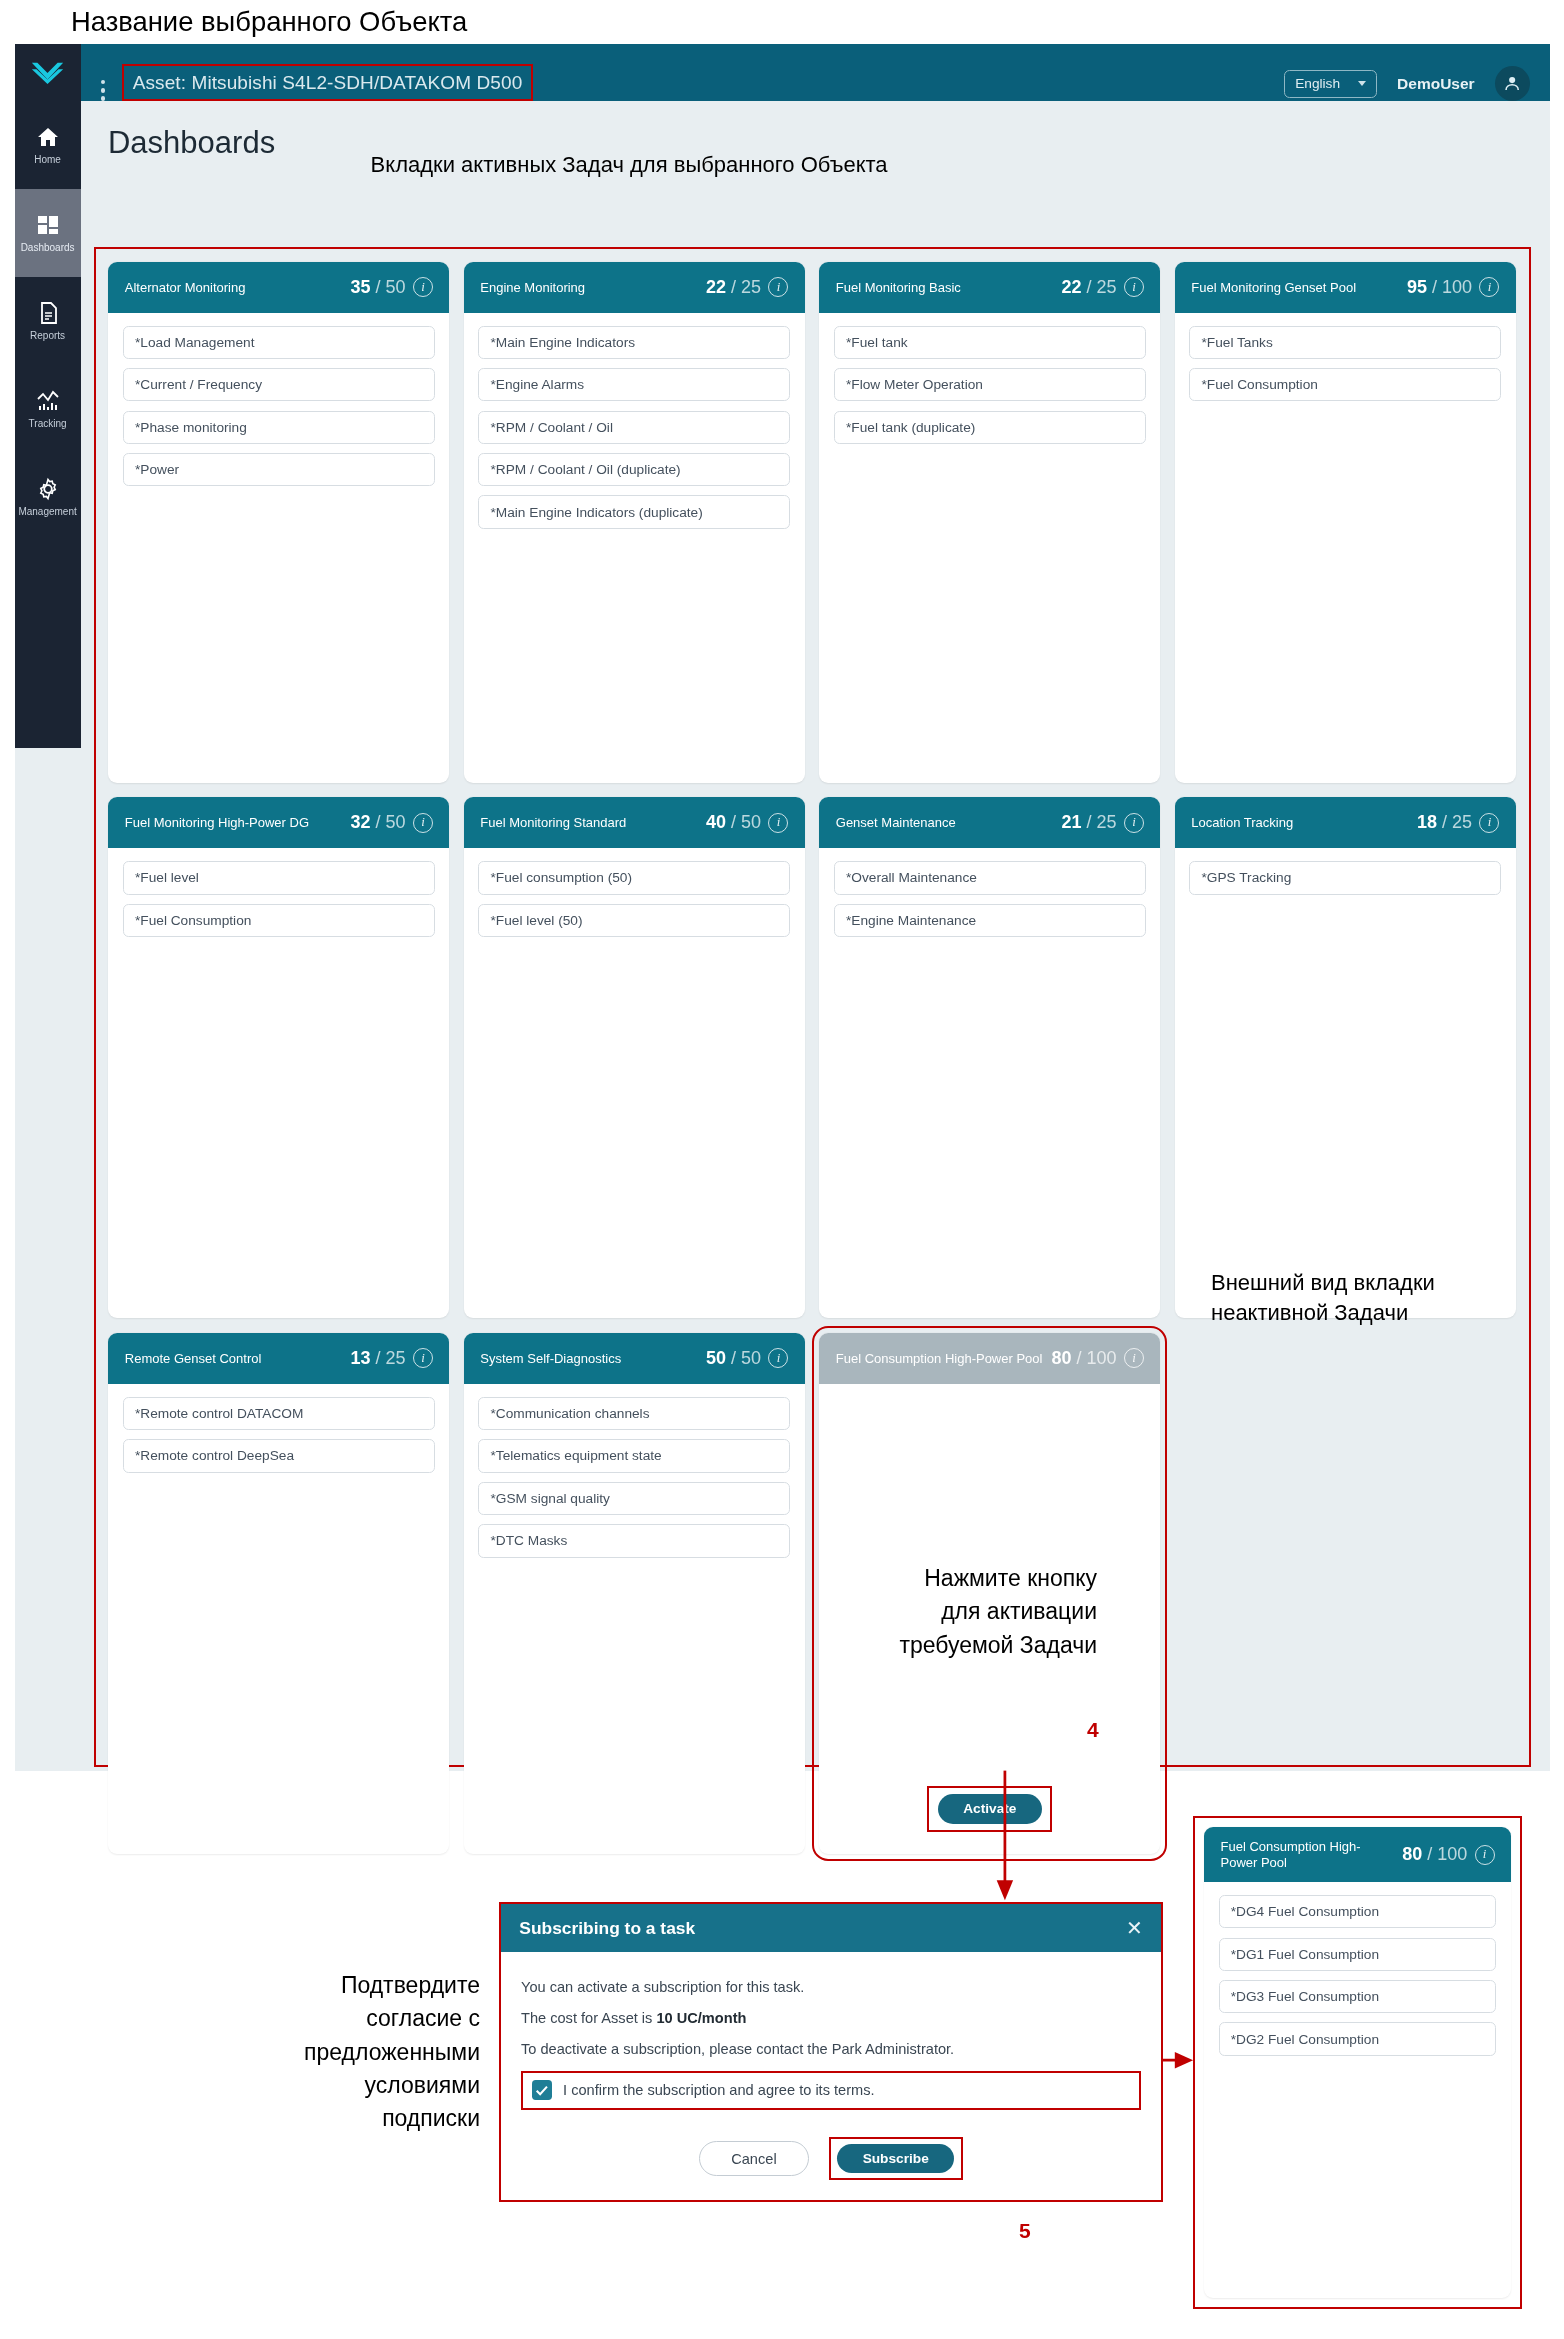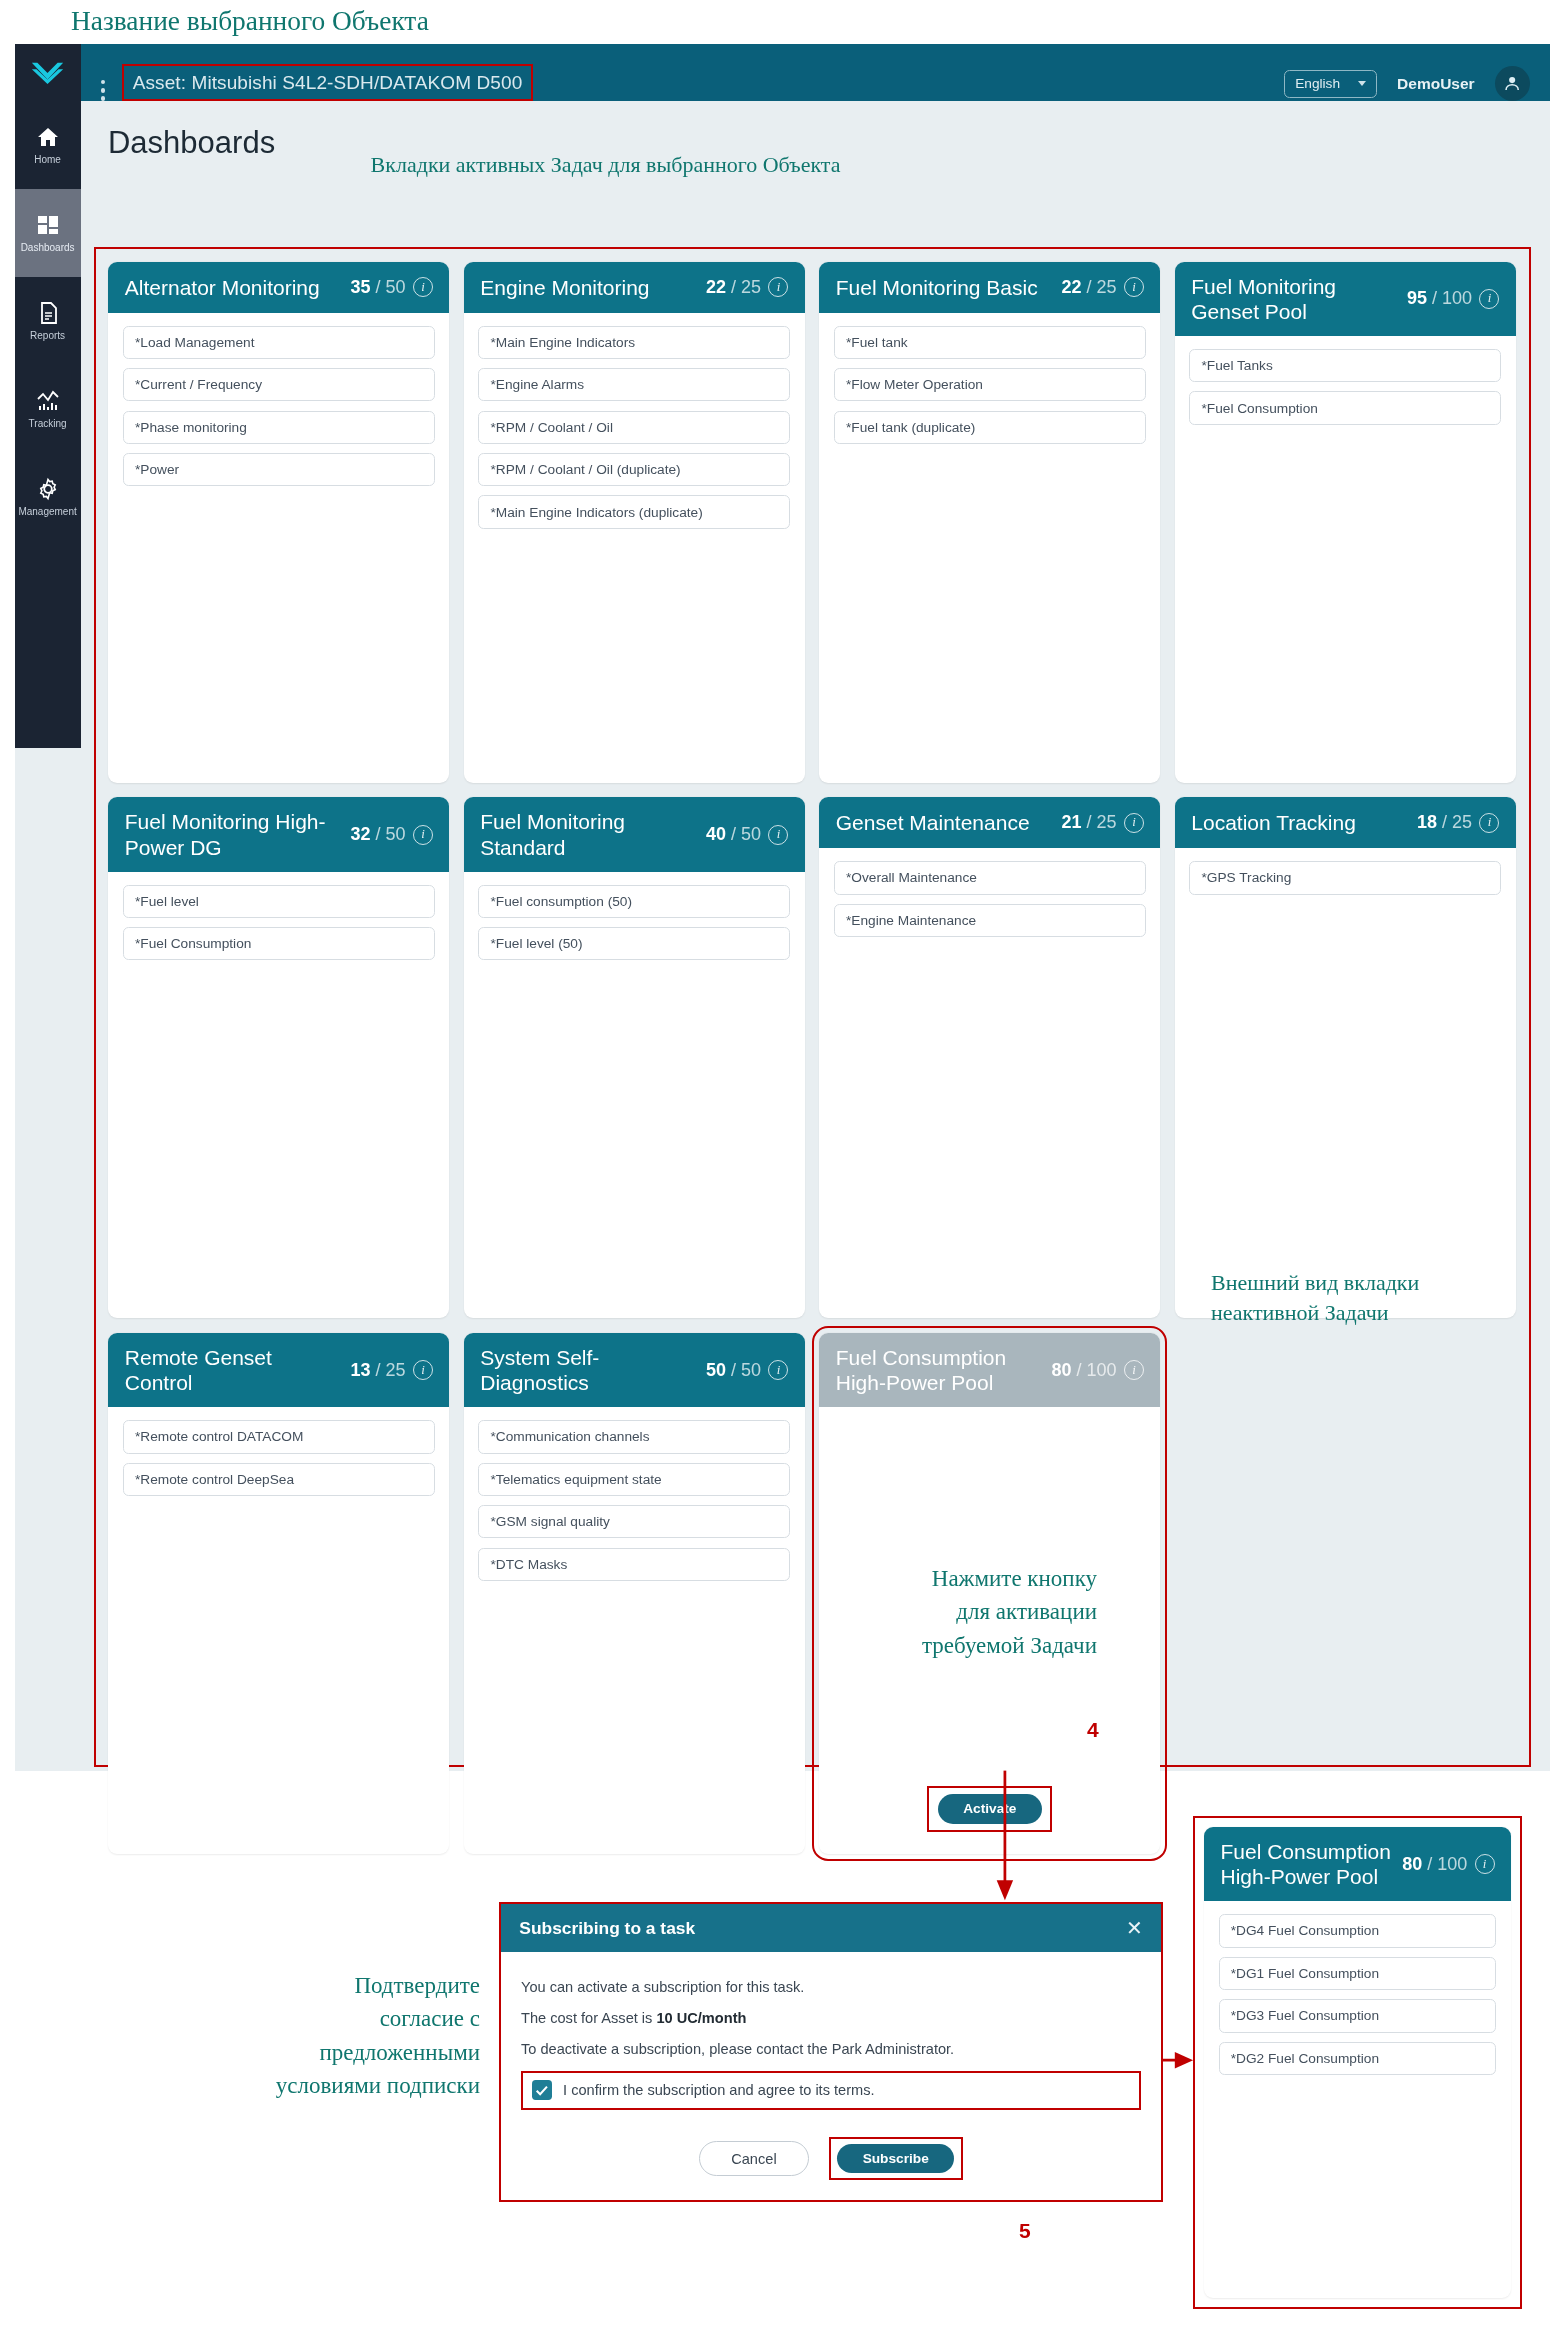--- a/index.html
+++ b/index.html
@@ -13,8 +13,8 @@
   
   .anno {
     position: absolute;
-    color: #0f766e;
-    font-family: Liberation Serif, serif;
+    color: #000000;
+    font-family: Liberation Sans, sans-serif;
     white-space: pre-line;
   }
   .anno-title  { left: 71px;  top: 5.5px;   font-size: 27.4px; }

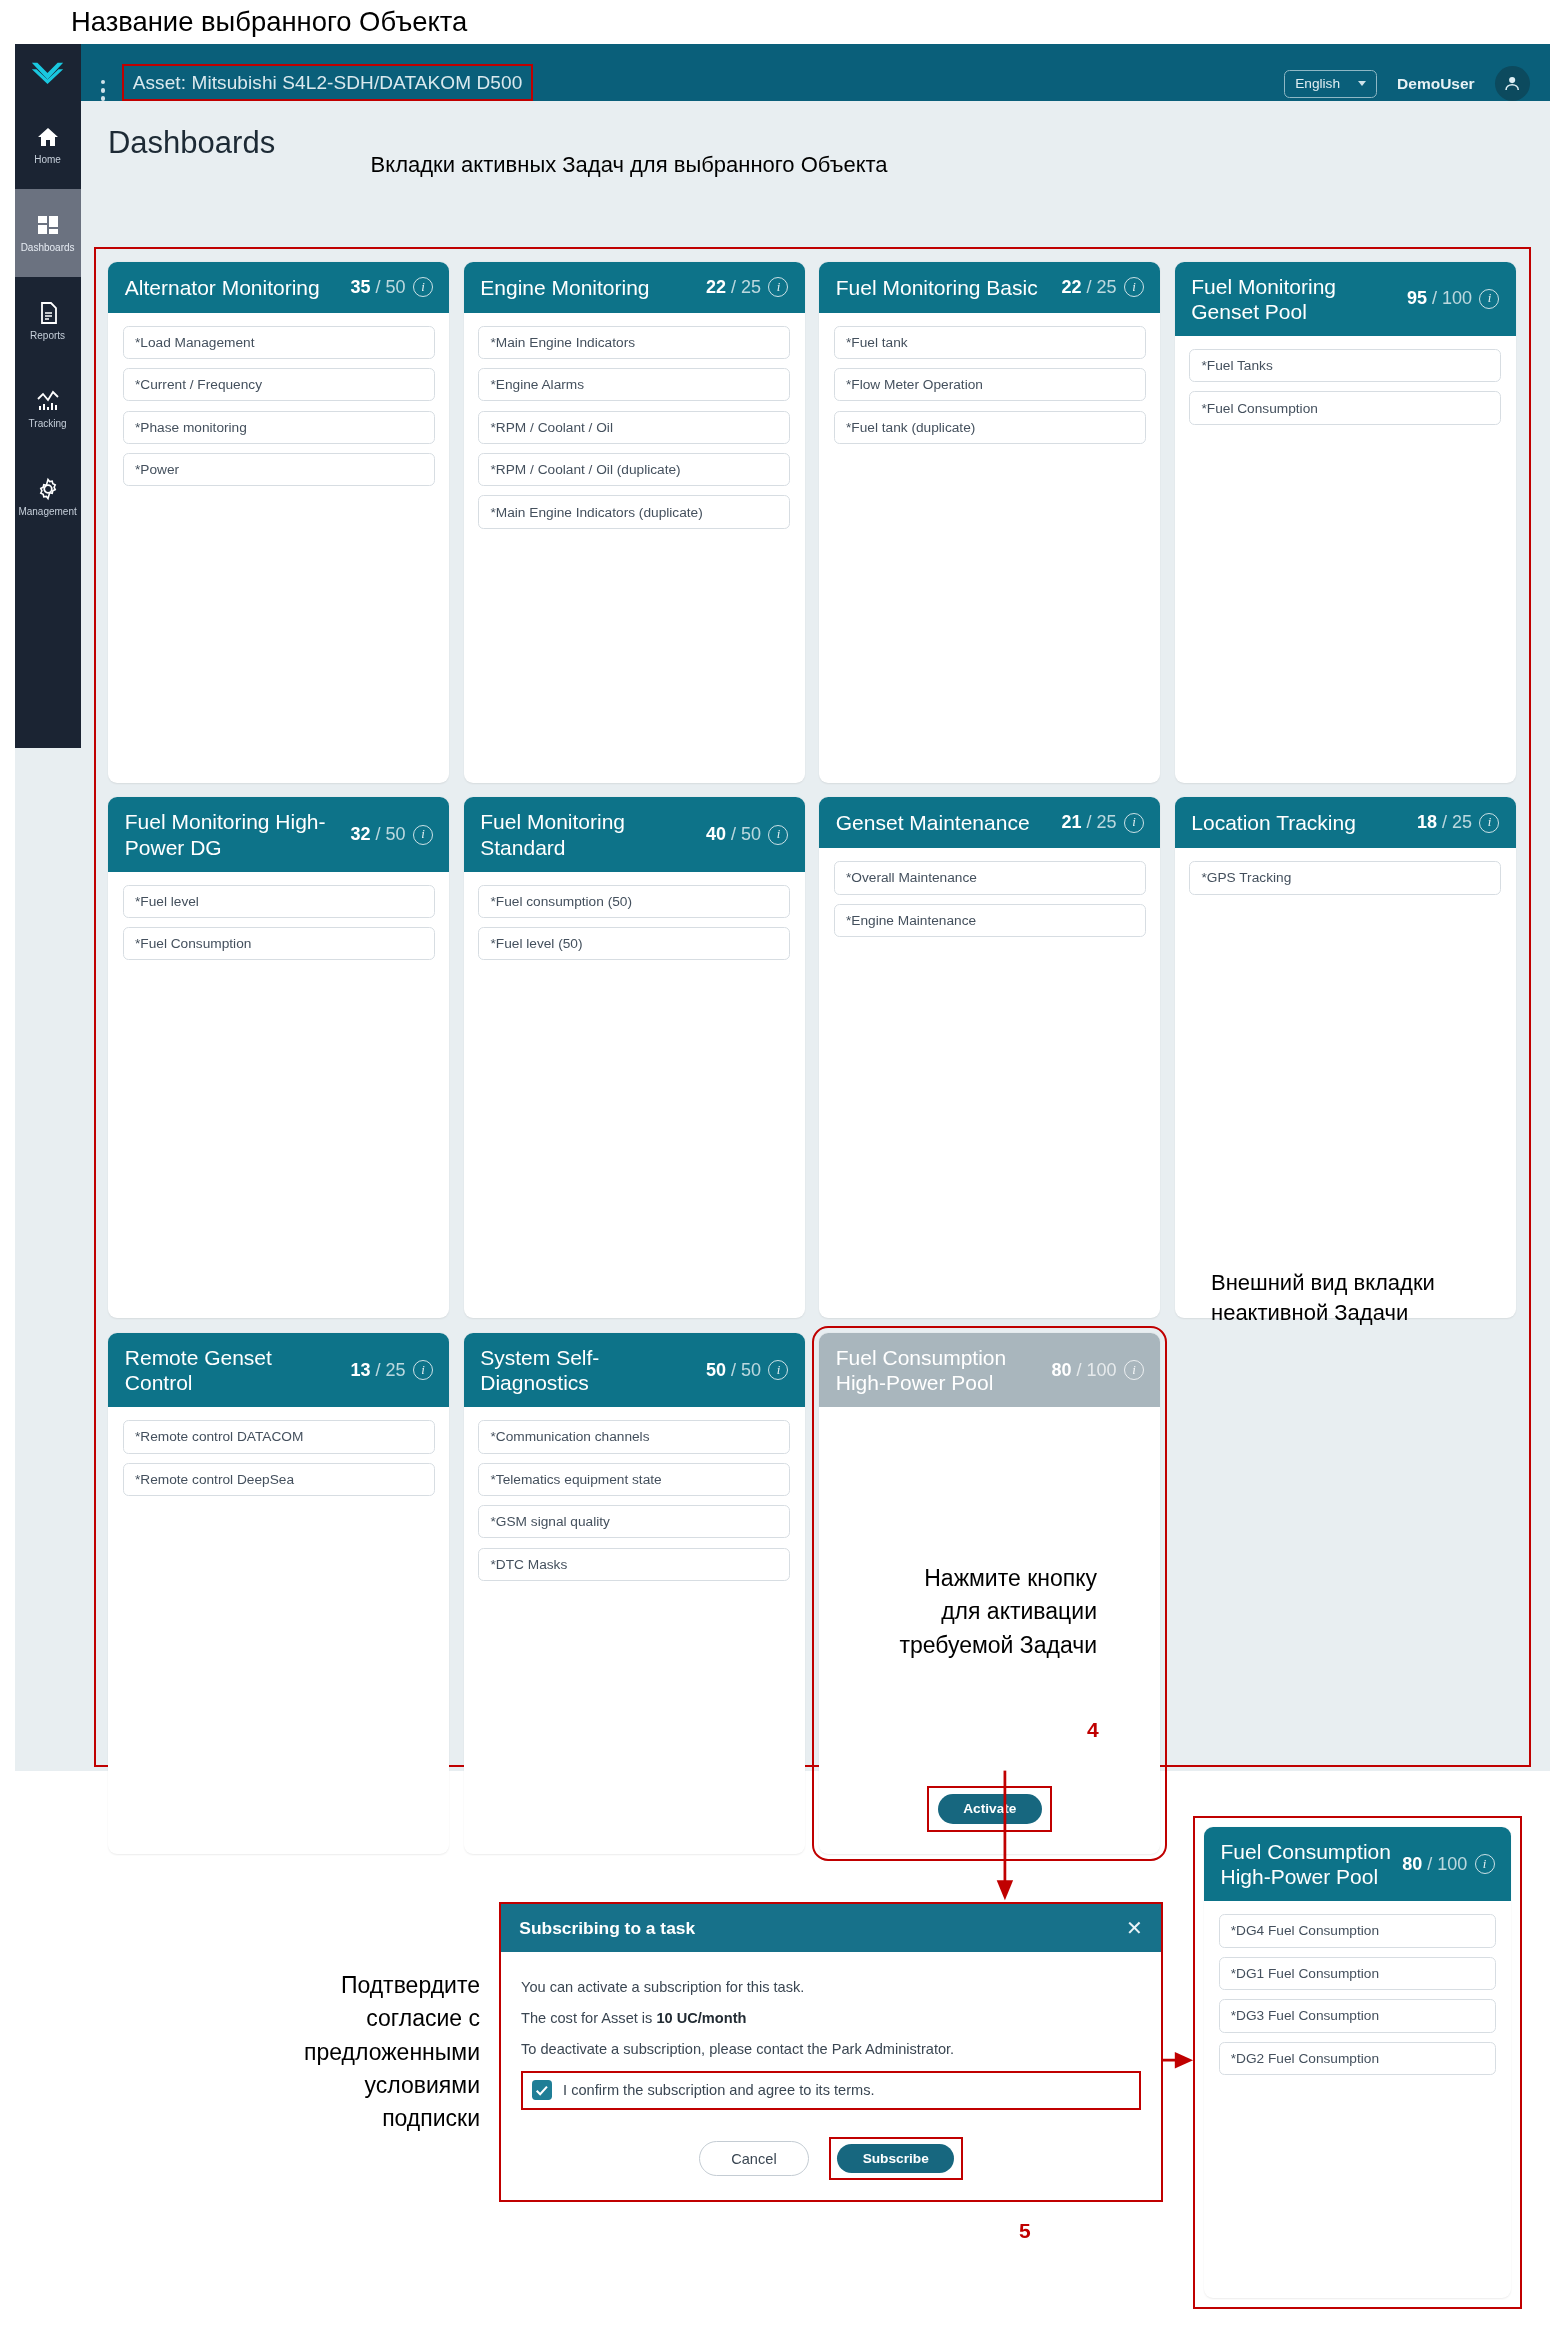--- a/index.html
+++ b/index.html
@@ -90,7 +90,7 @@
     display: flex; align-items: center; min-height: 51px; gap: 7.3px;
   }
   .card-head.inactive { background: #a9b6bd; }
-  .card-title { font-size: 21px; line-height: 1.2; flex: 1; }
+  .card-title { font-size: 13px; line-height: 1.2; flex: 1; }
   .card-count { font-size: 18px; font-weight: bold; white-space: nowrap; }
   .card-count .tot { font-weight: normal; opacity: .72; }
   .info-ico {

